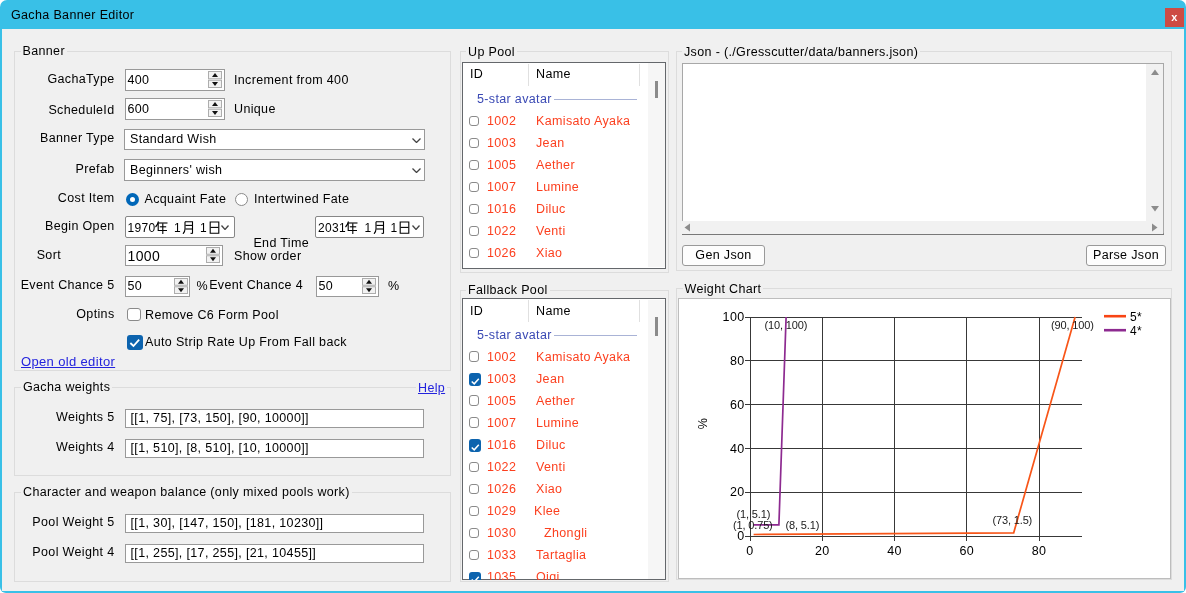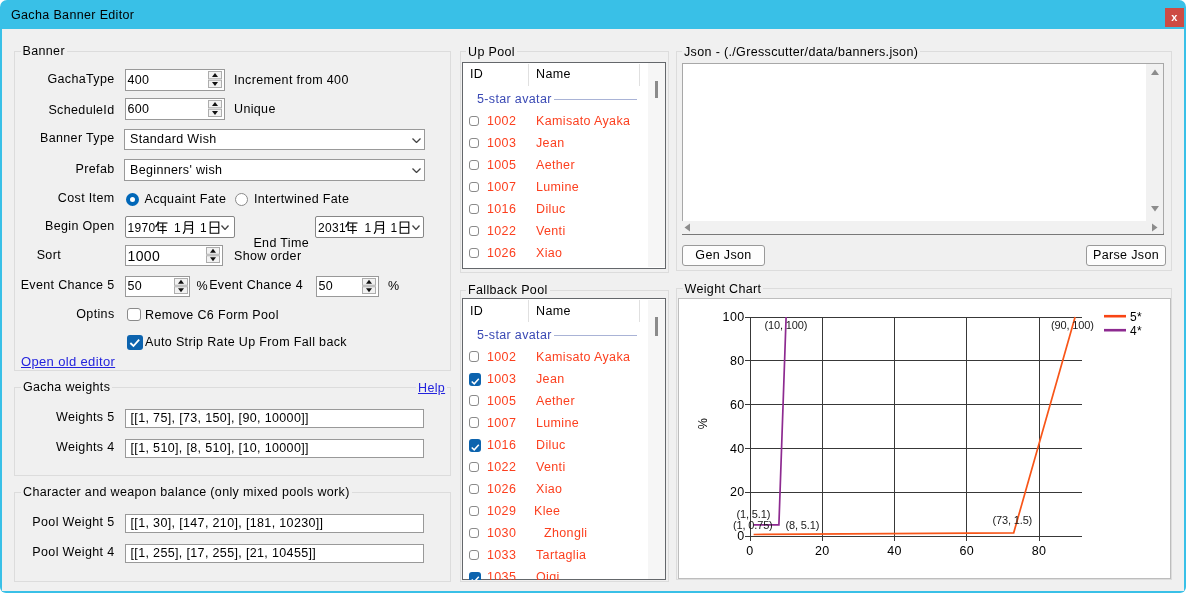--- a/index.html
+++ b/index.html
@@ -173,7 +173,7 @@
 <div class="grplbl" style="left:21px;top:485px">Character and weapon balance (only mixed pools work)</div>
 <div class="rlbl" style="right:1071.5px;top:515px">Pool Weight 5</div>
 <div class="abs inp" style="left:125px;top:513.5px;width:299px;height:19.5px"></div>
-<div class="abs lbl" style="left:130.5px;top:516px">[[1, 30], [147, 210], [181, 10230]]</div>
+<div class="abs lbl" style="left:130.5px;top:516px">[[1, 30], [147, 150], [181, 10230]]</div>
 <div class="rlbl" style="right:1071.5px;top:545px">Pool Weight 4</div>
 <div class="abs inp" style="left:125px;top:543.5px;width:299px;height:19.5px"></div>
 <div class="abs lbl" style="left:130.5px;top:546px">[[1, 255], [17, 255], [21, 10455]]</div>

